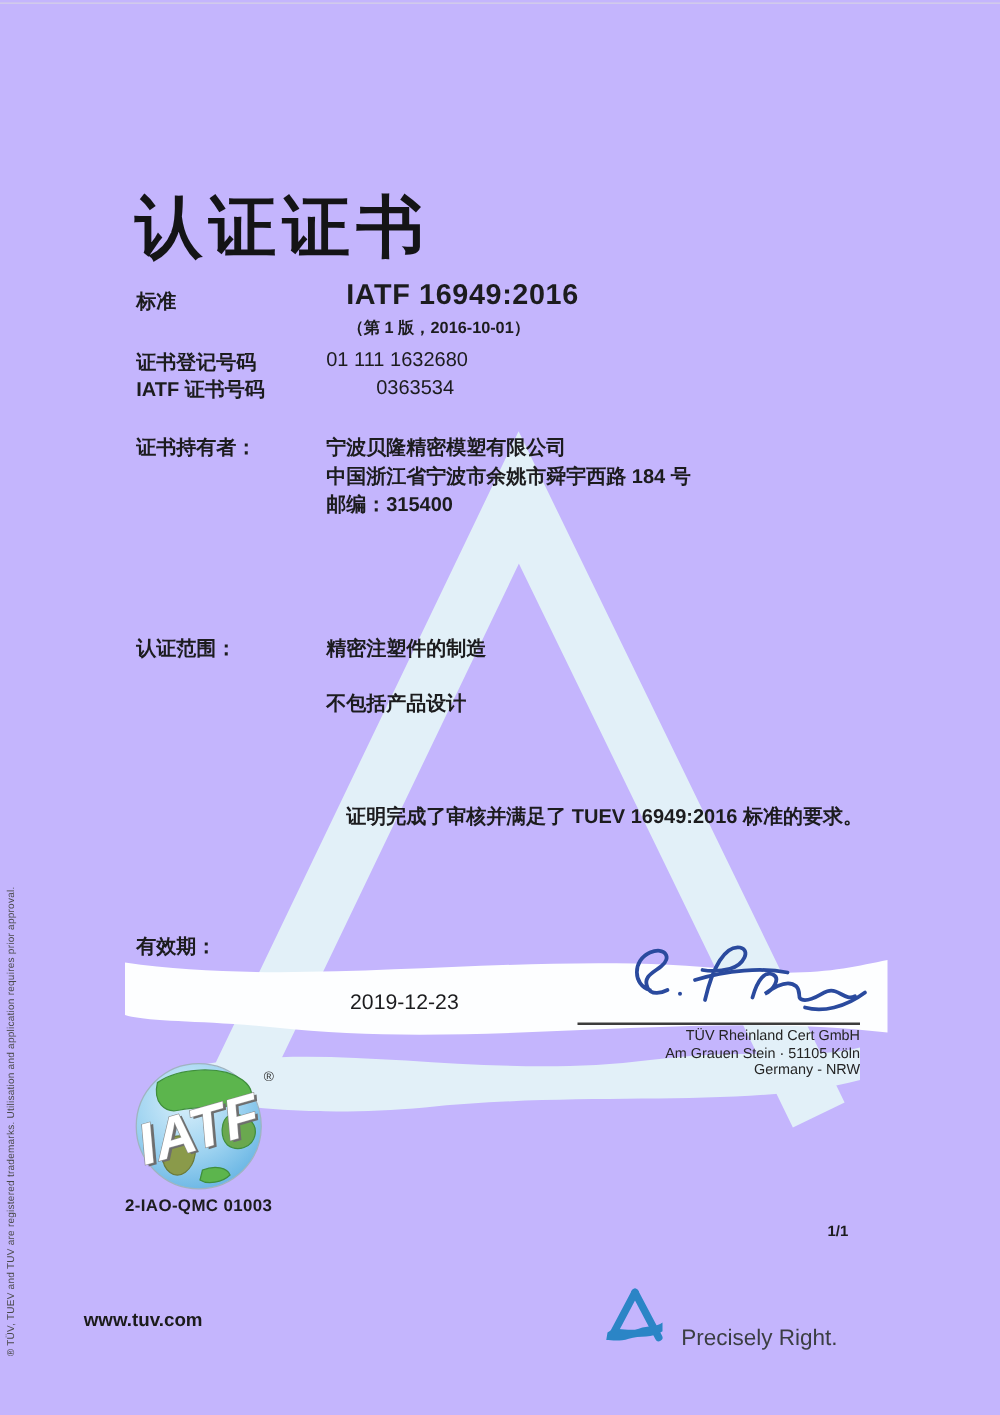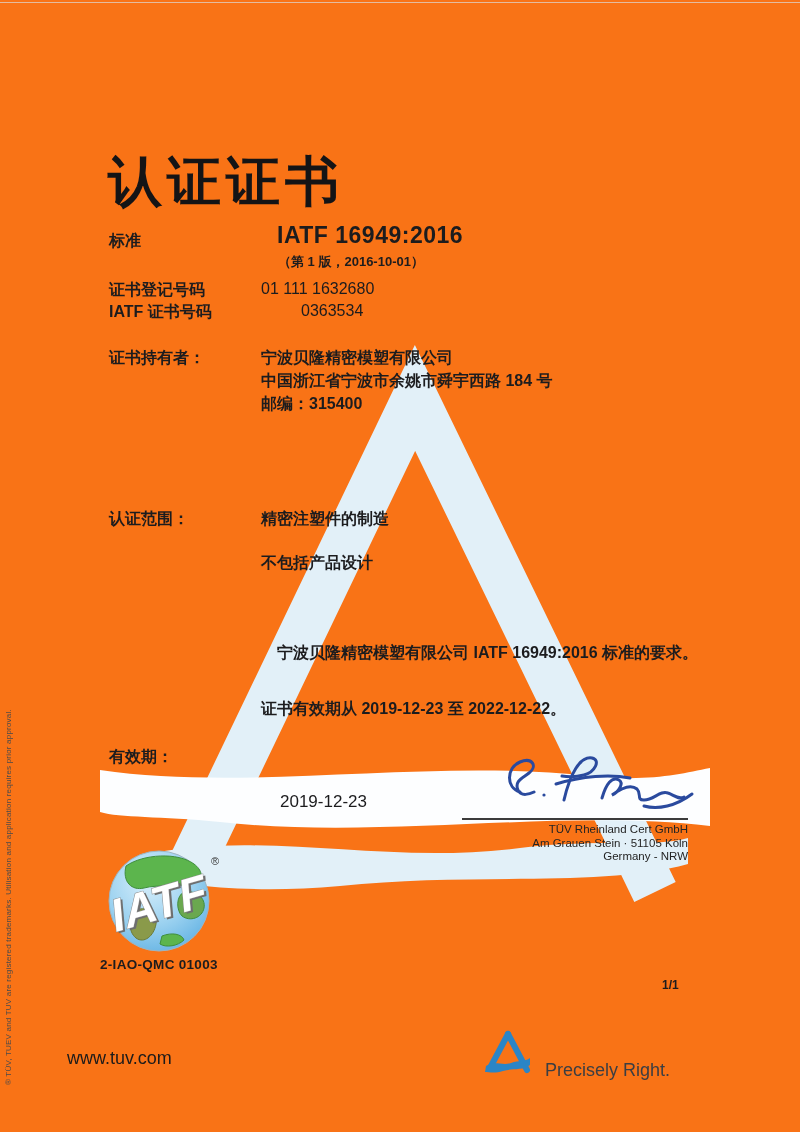--- a/index.html
+++ b/index.html
@@ -5,7 +5,7 @@
   html,body{margin:0;padding:0;background:#ffffff;}
   .page{
     position:relative;width:800px;height:1132px;overflow:hidden;
-    background:#f97316;
+    background:#c4b5fd;
     font-family:"Liberation Sans","DejaVu Sans",sans-serif;
     color:#1c1c1e;
   }

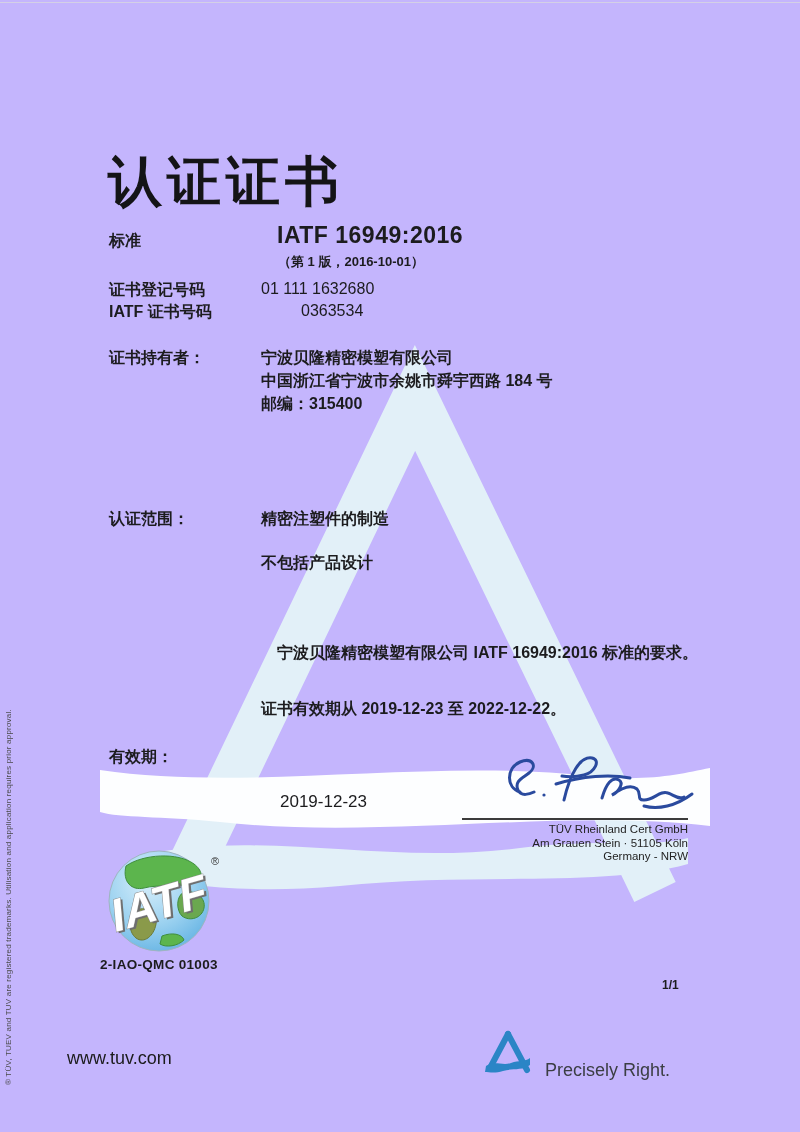--- a/index.html
+++ b/index.html
@@ -72,7 +72,7 @@
   <div class="abs val w600" style="top:509px;">精密注塑件的制造</div>
   <div class="abs val w600" style="top:553px;">不包括产品设计</div>
 
-  <div class="abs statement">宁波贝隆精密模塑有限公司 IATF 16949:2016 标准的要求。</div>
+  <div class="abs statement">证明完成了审核并满足了 TUEV 16949:2016 标准的要求。</div>
 
   <div class="abs label" style="top:699px;margin-top:48px;">有效期：</div>
   <div class="abs val w600" style="top:699px;">证书有效期从 2019-12-23 至 2022-12-22。</div>

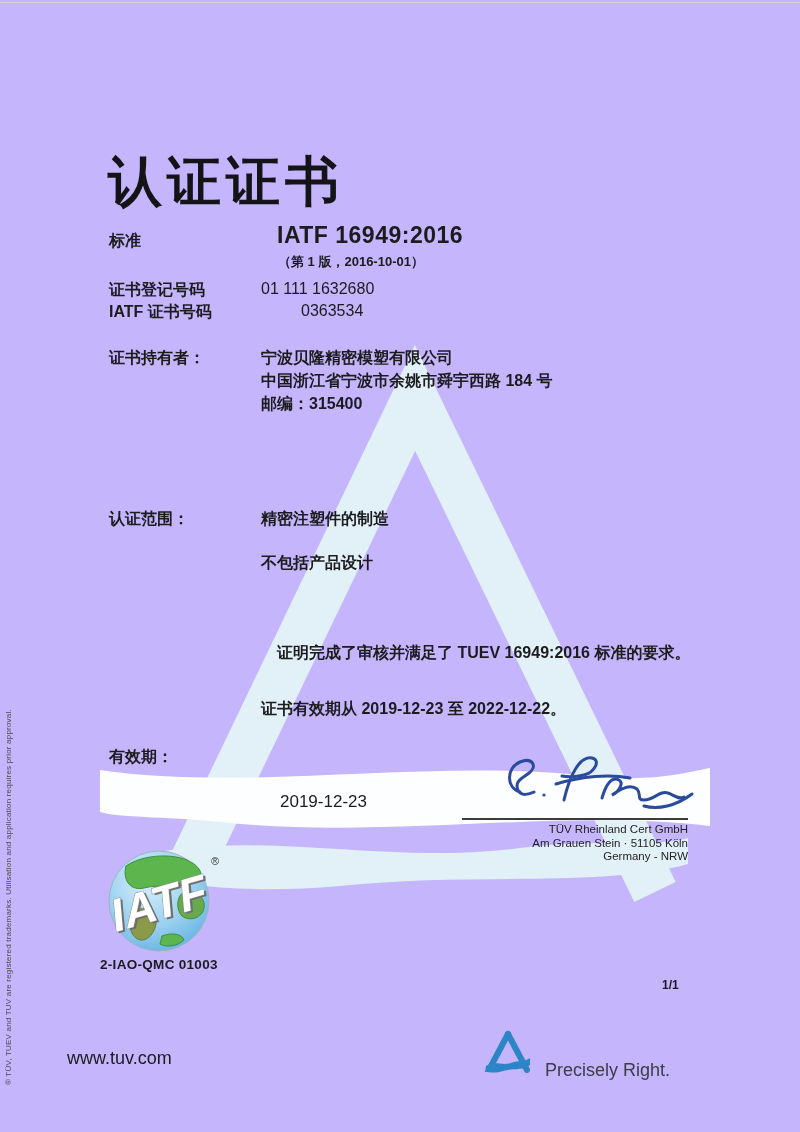--- a/index.html
+++ b/index.html
@@ -75,7 +75,6 @@
   <div class="abs statement">证明完成了审核并满足了 TUEV 16949:2016 标准的要求。</div>
 
   <div class="abs label" style="top:699px;margin-top:48px;">有效期：</div>
-  <div class="abs val w600" style="top:699px;">证书有效期从 2019-12-23 至 2022-12-22。</div>
 
   <div class="abs issue-date">2019-12-23</div>
 

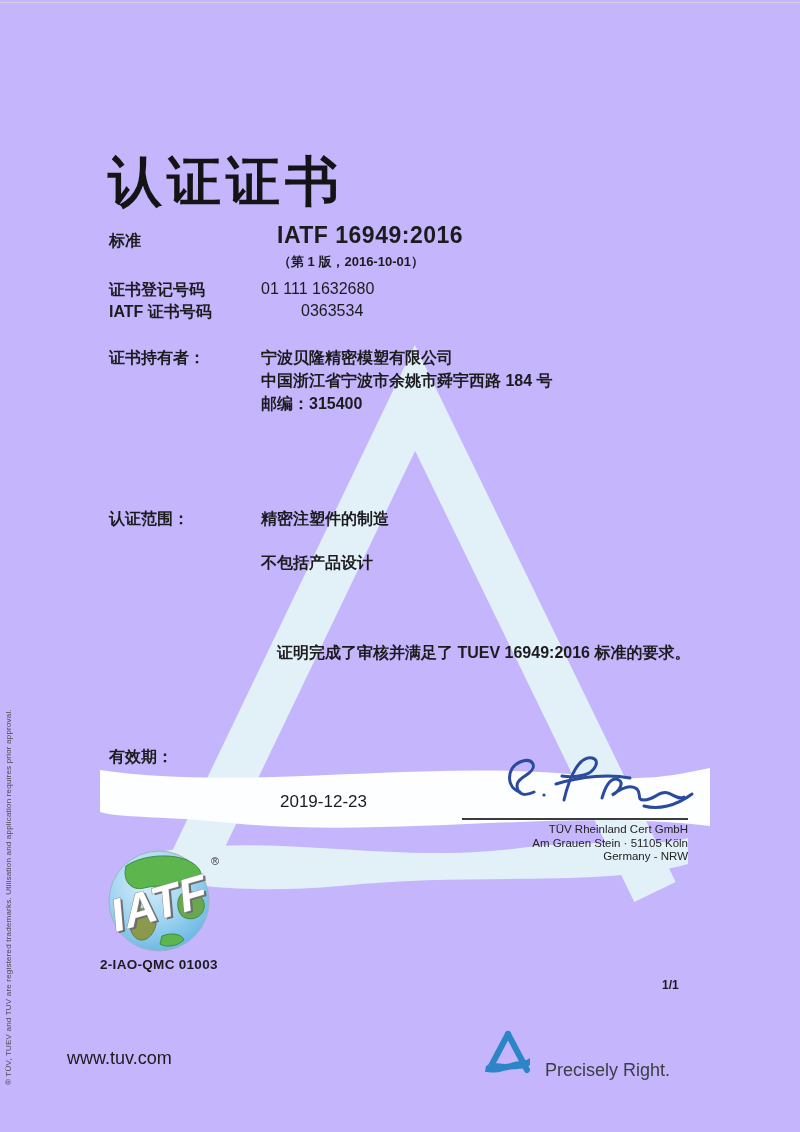--- a/index.html
+++ b/index.html
@@ -27,7 +27,7 @@
   .signatory{left:420px;top:823px;width:268px;text-align:right;font-size:11.5px;line-height:13.5px;font-weight:400;color:#242424;white-space:normal;}
   .iatf-code{left:100px;top:957px;font-size:13.5px;font-weight:600;letter-spacing:.3px;}
   .page-indicator{left:662px;top:978px;font-size:12px;font-weight:600;}
-  .website{left:67px;top:1048px;font-size:18px;font-weight:400;color:#1b1b1b;}
+  .website{left:67px;top:1048px;font-size:15px;font-weight:700;color:#1b1b1b;}
   .brand{left:544px;top:1026px;color:#3b3e43;}
   .brand .tuv{font-size:28px;font-weight:800;}
   .brand .rheinland{font-size:28px;font-weight:400;}

